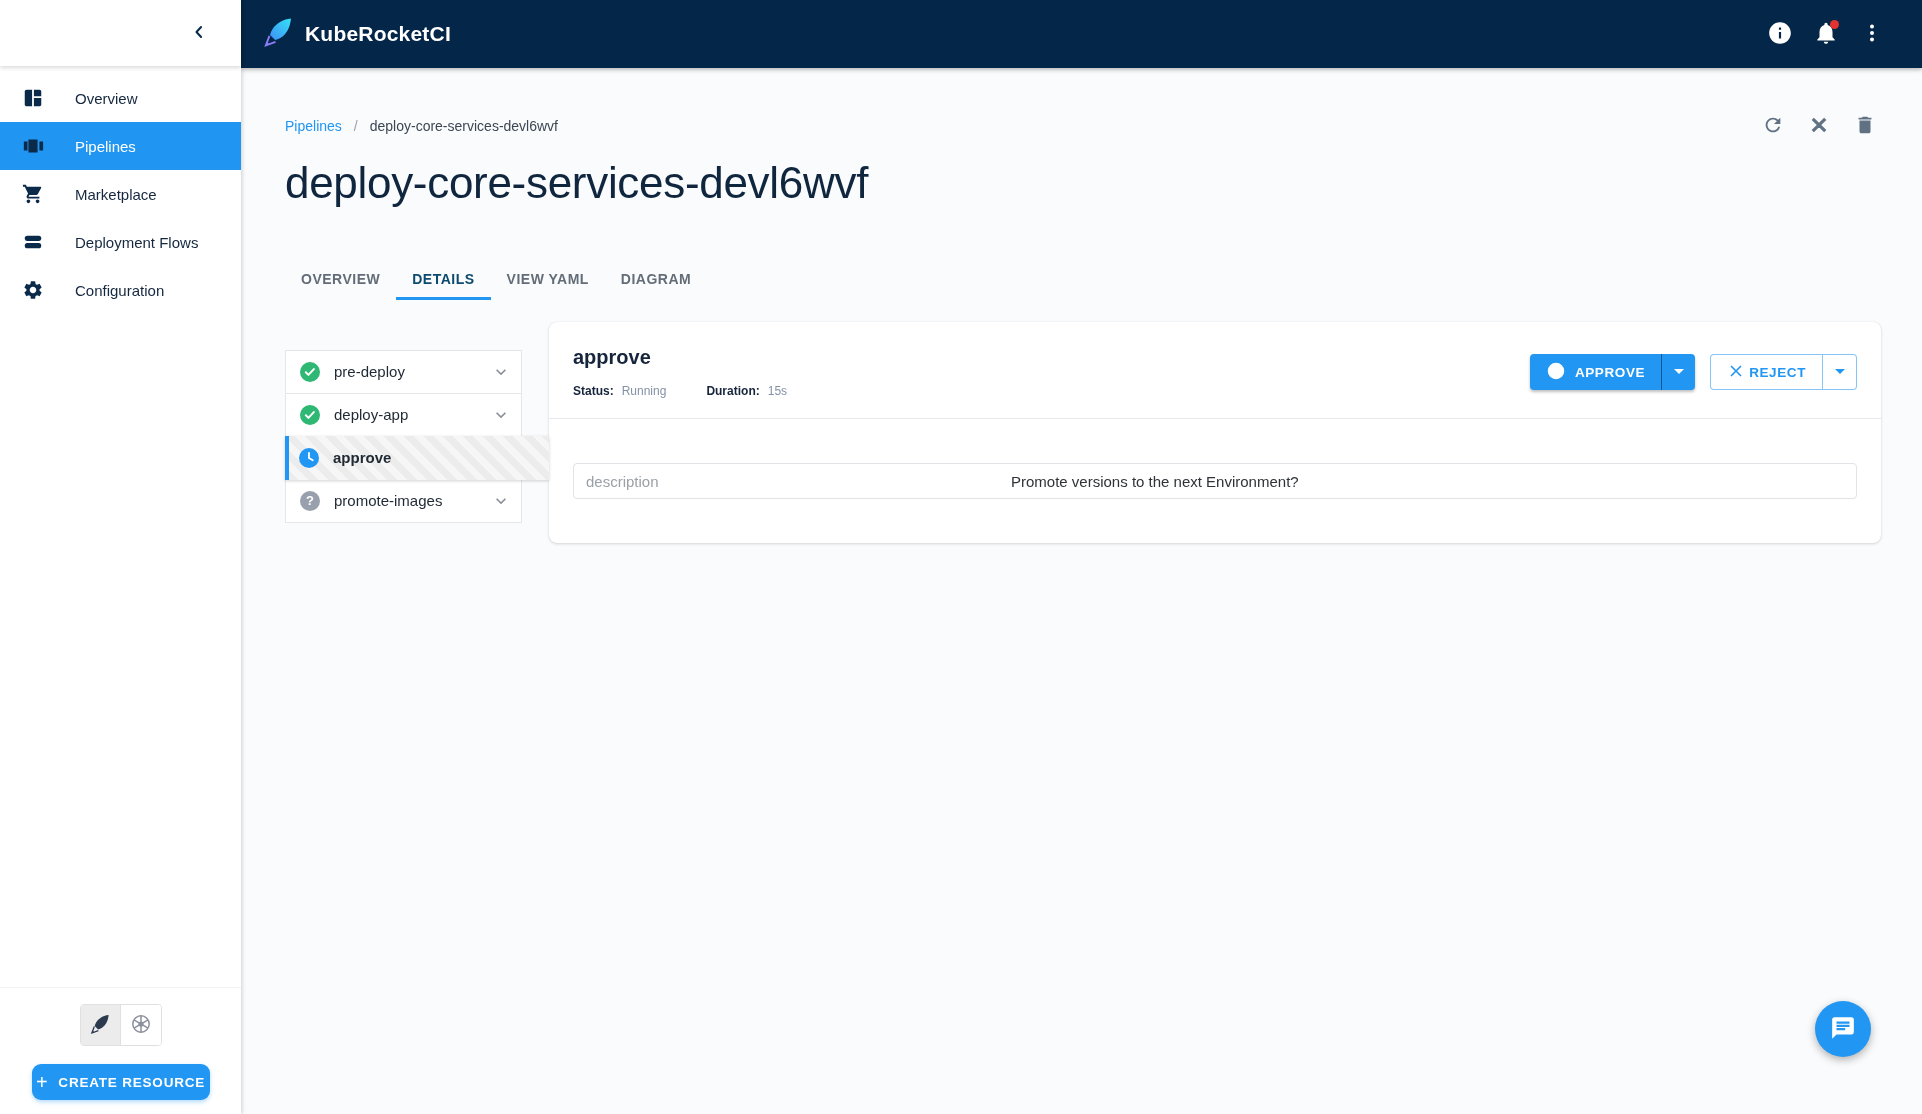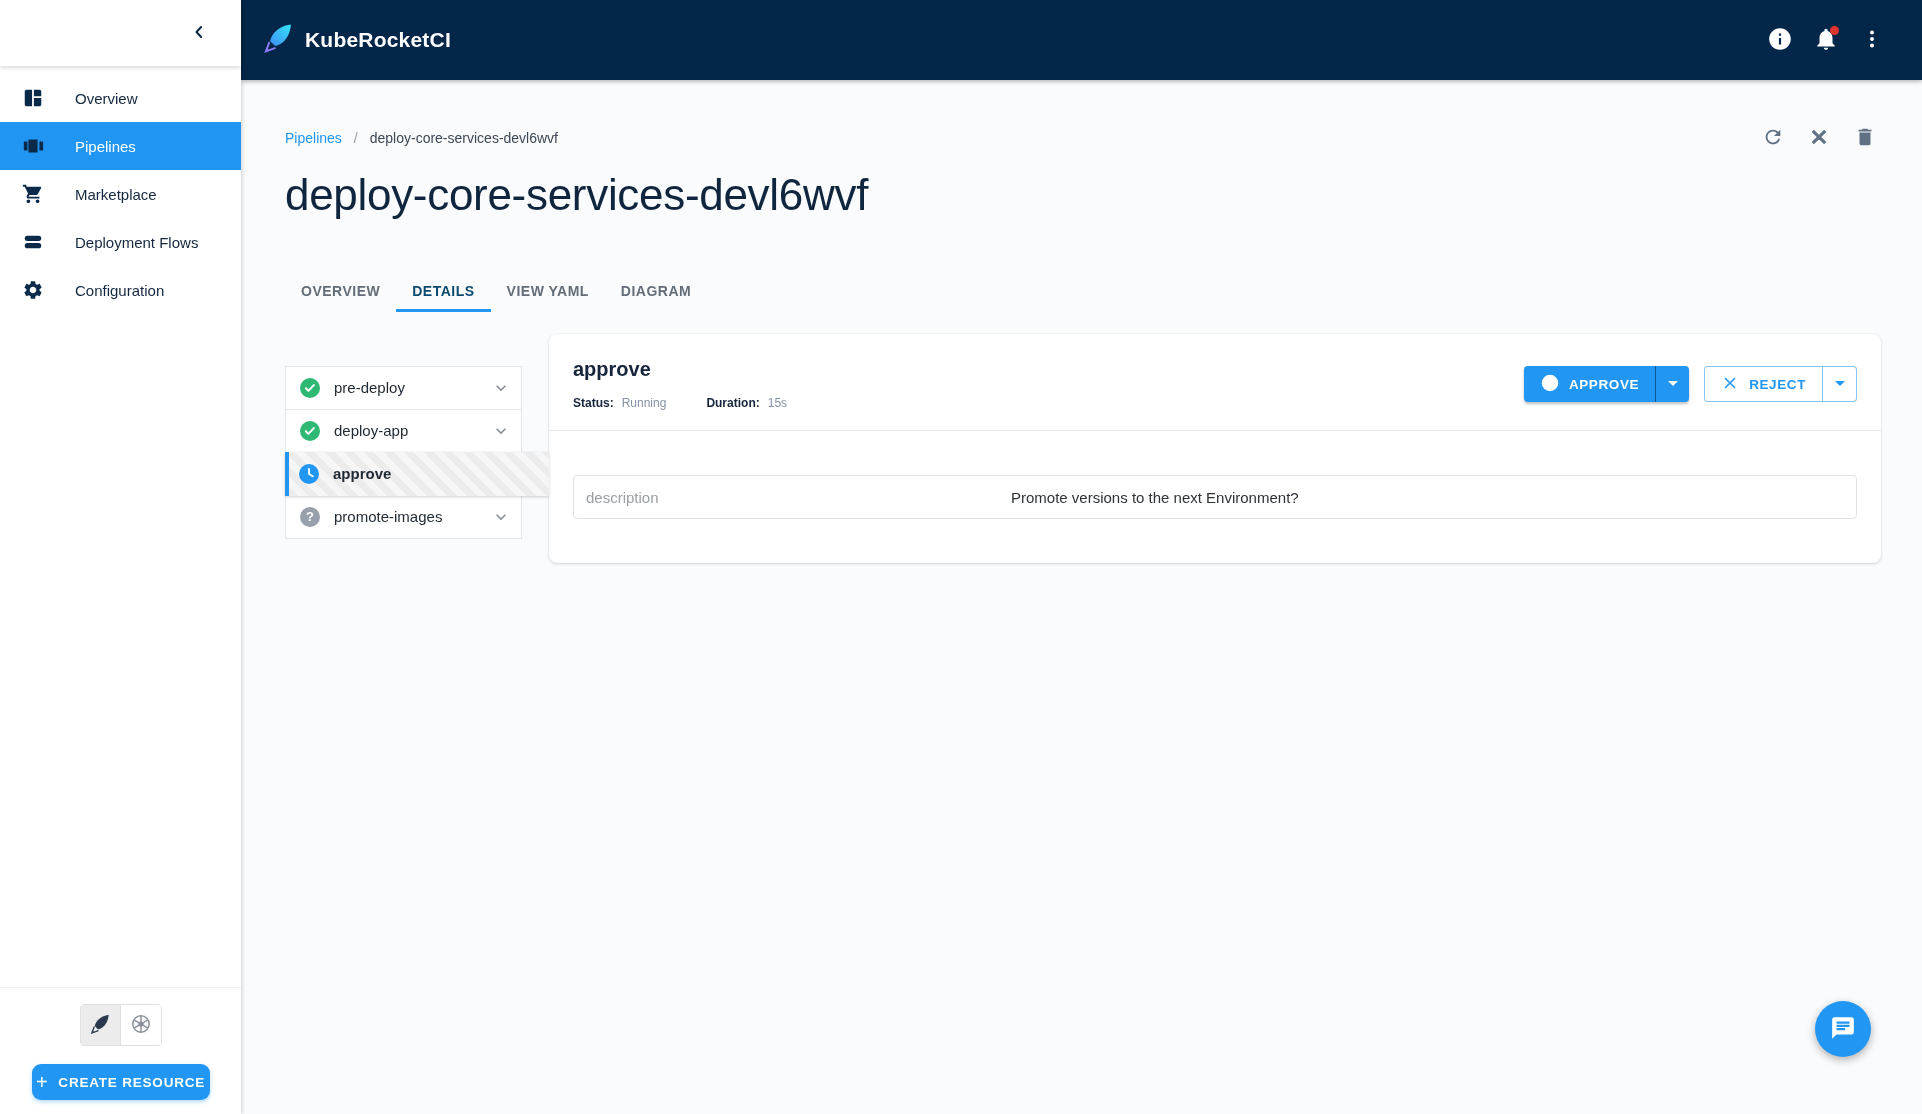--- a/index.html
+++ b/index.html
@@ -49,7 +49,7 @@
   
   .main{ flex:1; display:flex; flex-direction:column; min-width:0; }
   .appbar{
-    height:80px; flex-shrink:0; background:#042648; display:flex; align-items:center;
+    height:68px; flex-shrink:0; background:#042648; display:flex; align-items:center;
     padding:0 30px 0 19px; box-shadow:0 2px 4px rgba(0,0,0,.25);
   }
   .brand{ display:flex; align-items:center; gap:9px; cursor:pointer; }

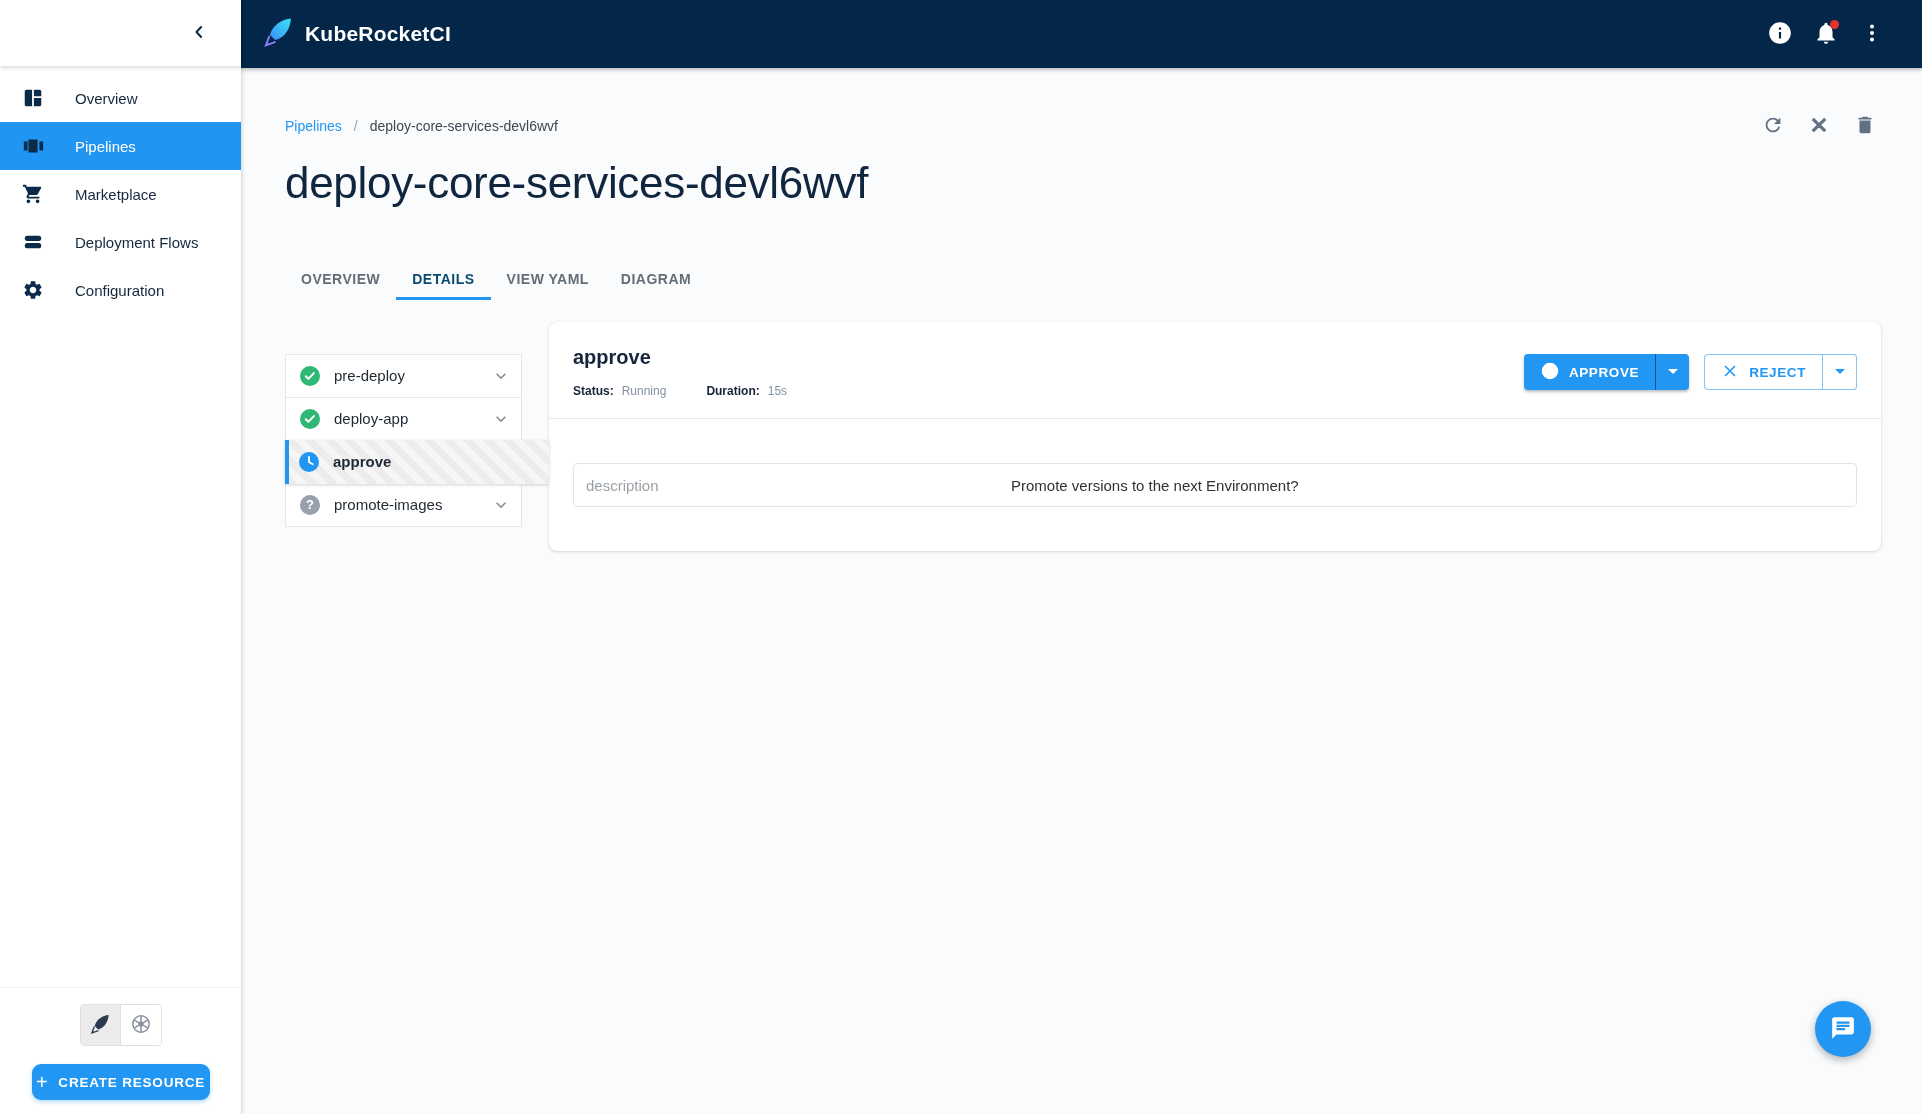--- a/index.html
+++ b/index.html
@@ -120,7 +120,7 @@
   .approve-group .caret-seg{ width:34px; border-left:1px solid rgba(3,32,62,.55); }
   .approve-group svg{ fill:#fff; }
   .reject-group{ border:1px solid rgba(33,150,243,.55); background:#fff; color:#2196f3; }
-  .reject-group .main-seg{ gap:10px; padding:0 16px; font-size:13.5px; font-weight:700;
+  .reject-group .main-seg{ gap:4px; padding:0 16px; font-size:13.5px; font-weight:700;
     letter-spacing:.6px; color:#2196f3; }
   .reject-group .caret-seg{ width:34px; border-left:1px solid rgba(33,150,243,.55); }
   .reject-group svg{ fill:#2196f3; }

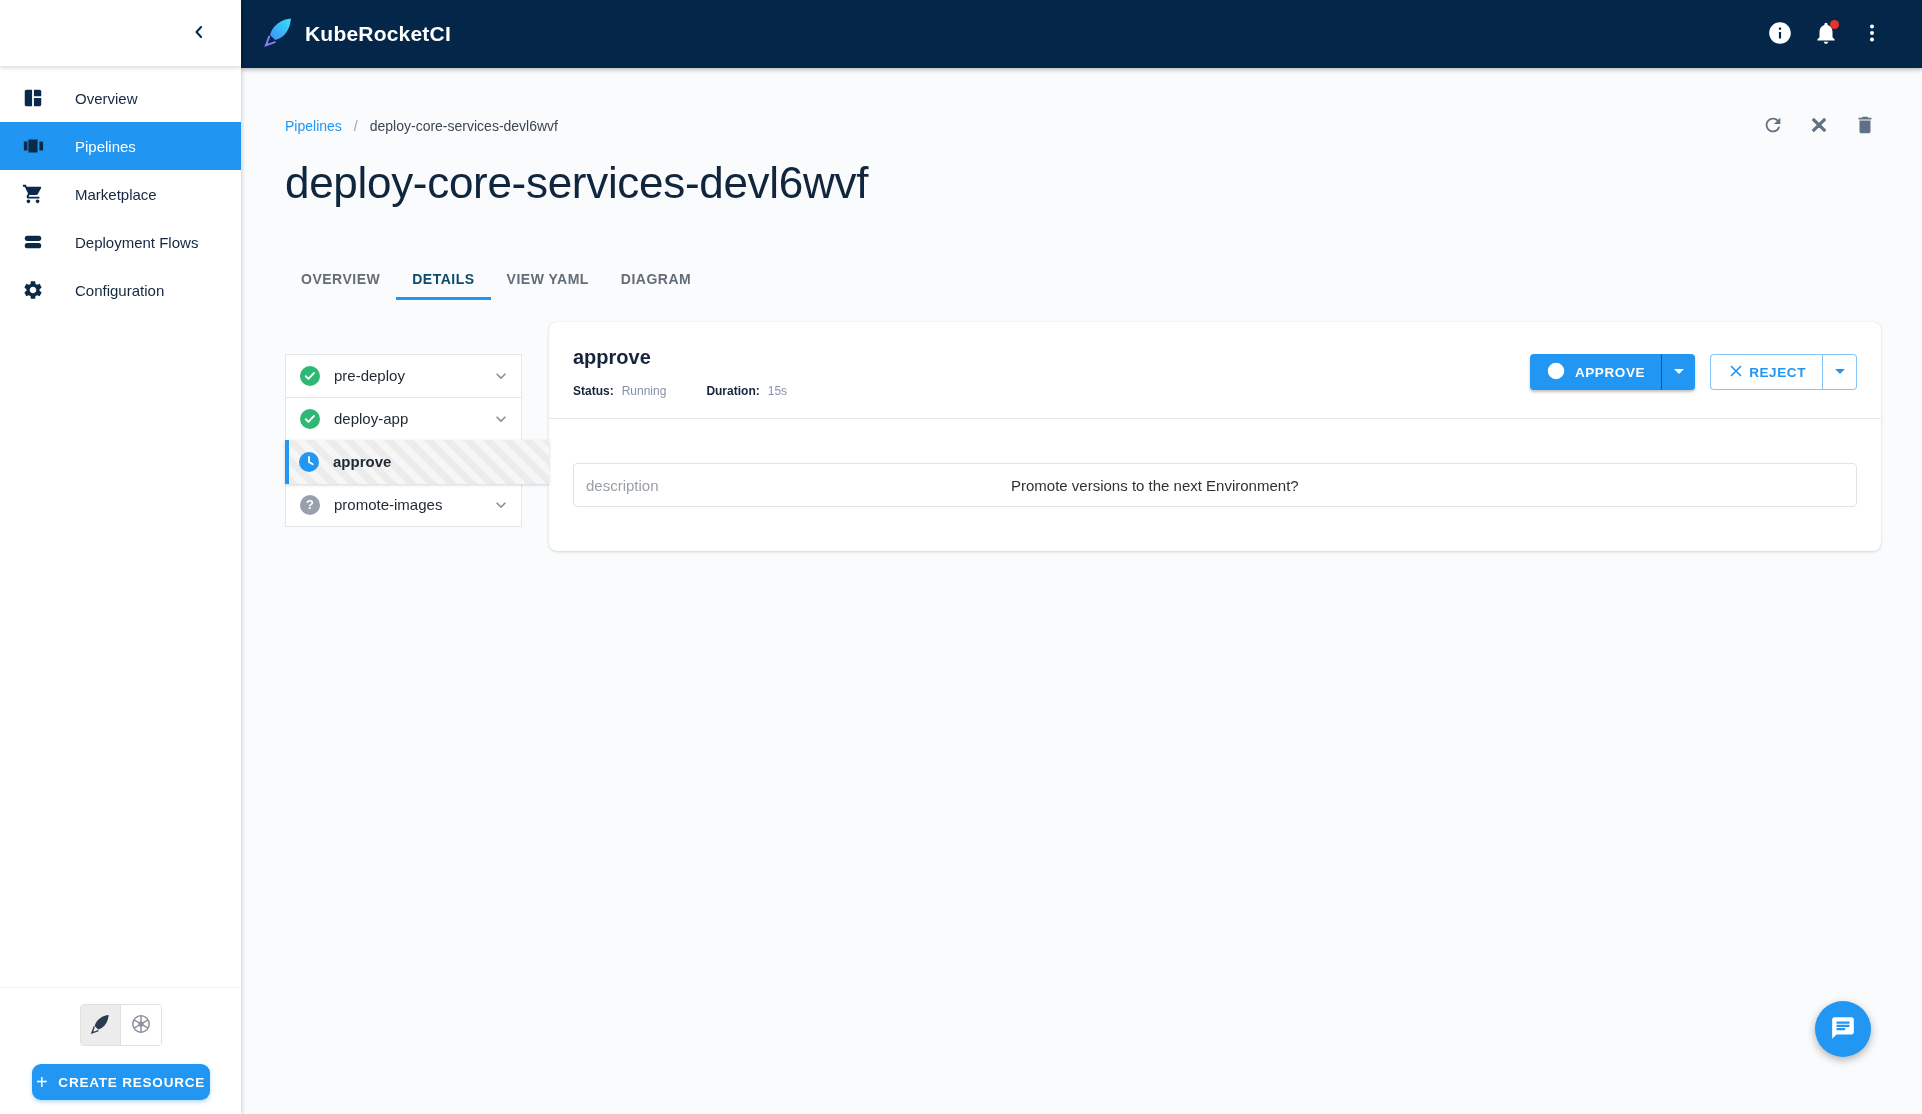--- a/index.html
+++ b/index.html
@@ -131,7 +131,7 @@
   .subtab.active{ color:#2196f3; border-bottom-color:#2196f3; }
   .params-section{ padding:44px 24px 44px; }
   .param-row{
-    border:1px solid #e1e3e6; border-radius:4px; height:44px;
+    border:1px solid #e1e3e6; border-radius:4px; height:36px;
     display:grid; grid-template-columns:425px 1fr; align-items:center; padding-left:12px;
     font-size:15px;
   }

